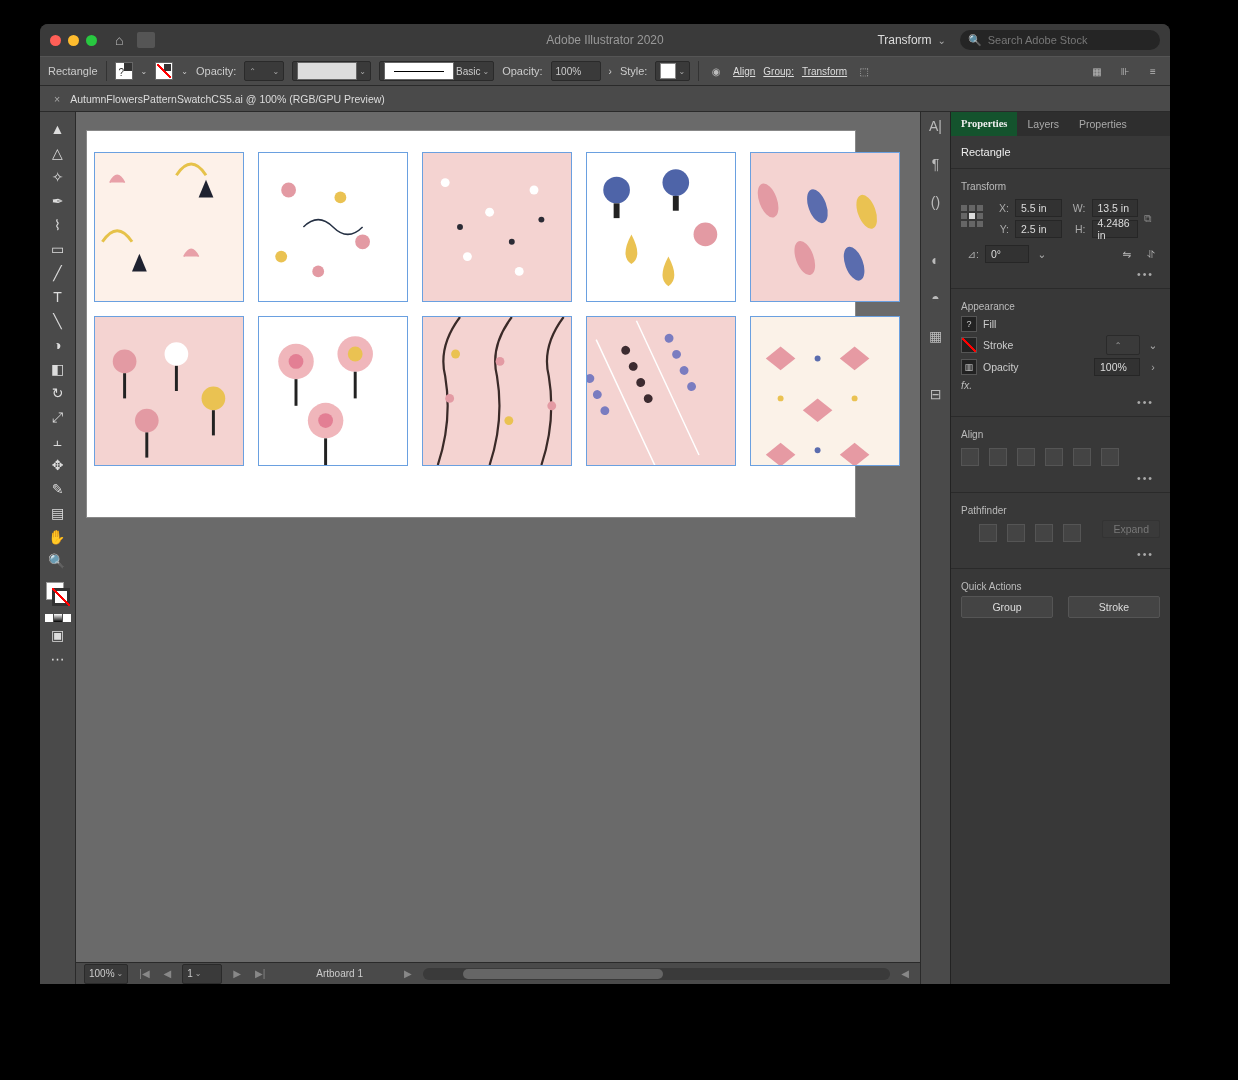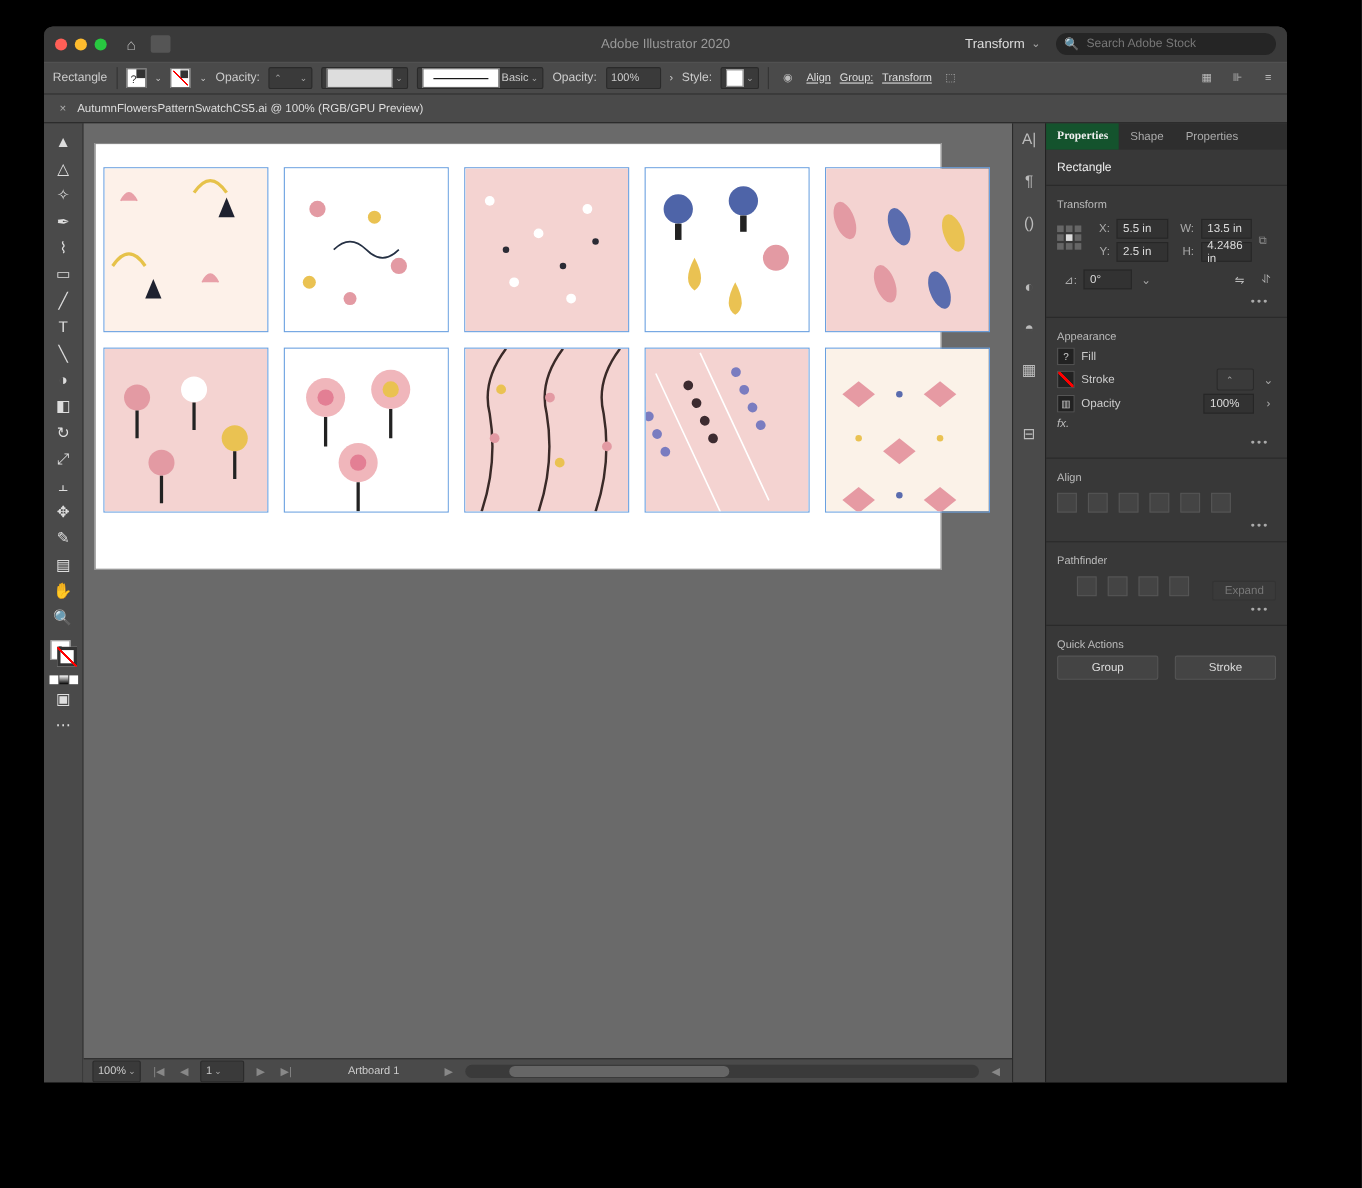--- a/index.html
+++ b/index.html
@@ -422,7 +422,7 @@
     <div class="panel">
       <div class="panel-tabs">
         <div class="ptab active">Properties</div>
-        <div class="ptab">Shape</div>
+        <div class="ptab">Layers</div>
         <div class="ptab">Properties</div>
       </div>
       <div class="section">

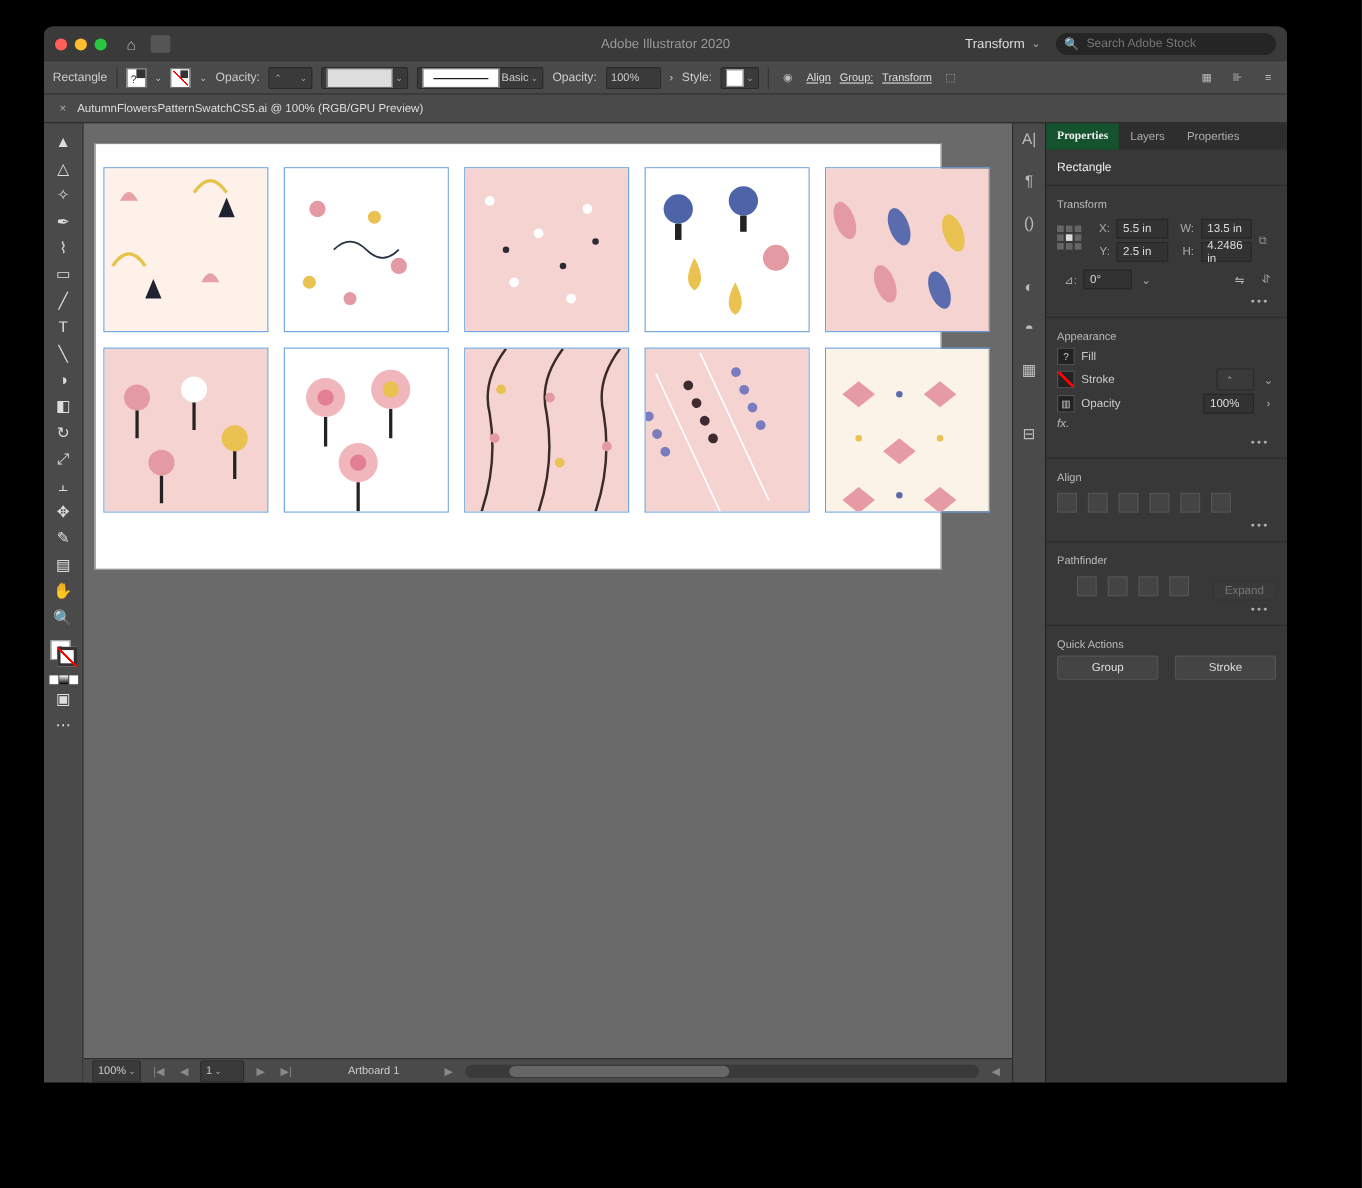--- a/index.html
+++ b/index.html
@@ -523,7 +523,7 @@
       </div>
       <div class="section">
         <div class="section-title">Pathfinder</div>
-        <div style="display:flex;align-items:flex-end;padding-left:18px;">
+        <div style="display:flex;align-items:flex-start;padding-left:18px;">
           <div class="pf-row">
             <div class="pi"></div>
             <div class="pi"></div>

